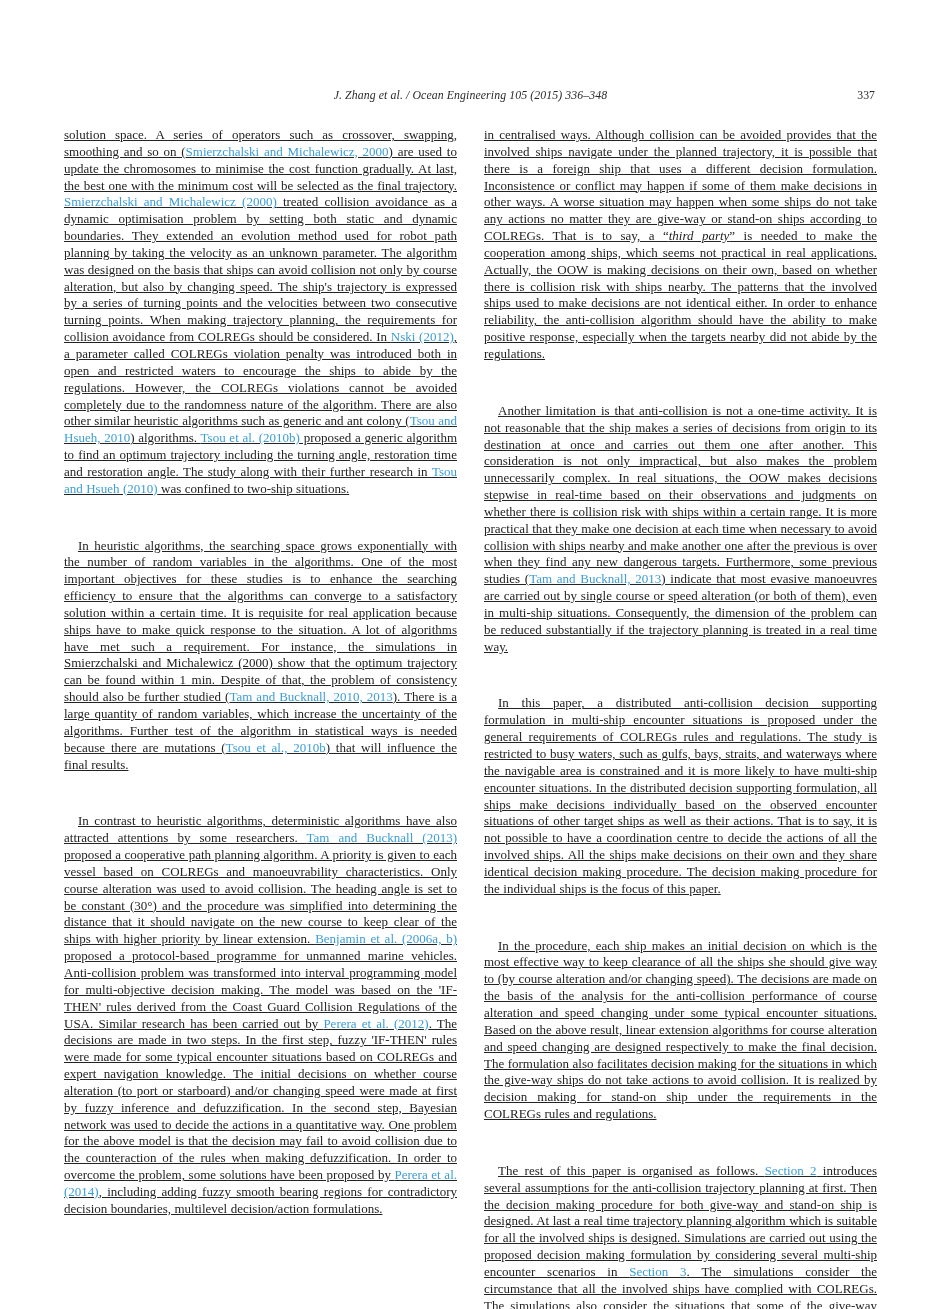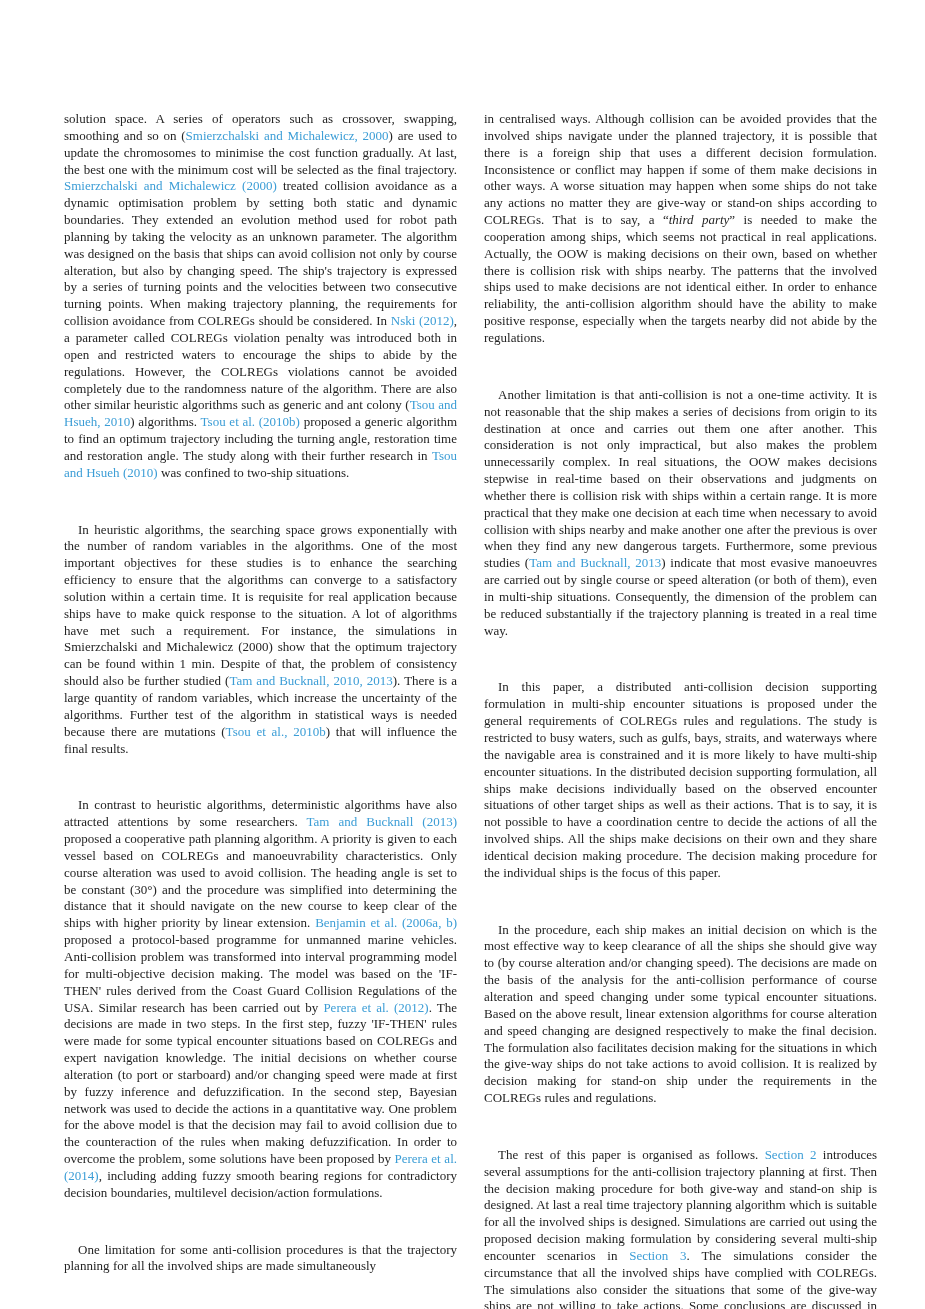--- a/index.html
+++ b/index.html
@@ -67,6 +67,10 @@
 <body>
 
 <div class="page">
+  <div class="header">
+    <span class="running-title">J. Zhang et al. / Ocean Engineering 105 (2015) 336–348</span>
+    <span class="page-number">337</span>
+  </div>
   <div class="columns">
     <div class="col">
         <p class="para"><span>solution space. A series of operators such as crossover, swapping, smoothing and so on (</span><span class="cite-link">Smierzchalski and Michalewicz, 2000</span><span>) are used to update the chromosomes to minimise the cost function gradually. At last, the best one with the minimum cost will be selected as the final trajectory. </span><span class="cite-link">Smierzchalski and Michalewicz (2000)</span><span> treated collision avoidance as a dynamic optimisation problem by setting both static and dynamic boundaries. They extended an evolution method used for robot path planning by taking the velocity as an unknown parameter. The algorithm was designed on the basis that ships can avoid collision not only by course alteration, but also by changing speed. The ship's trajectory is expressed by a series of turning points and the velocities between two consecutive turning points. When making trajectory planning, the requirements for collision avoidance from COLREGs should be considered. In </span><span class="cite-link">Nski (2012)</span><span>, a parameter called COLREGs violation penalty was introduced both in open and restricted waters to encourage the ships to abide by the regulations. However, the COLREGs violations cannot be avoided completely due to the randomness nature of the algorithm. There are also other similar heuristic algorithms such as generic and ant colony (</span><span class="cite-link">Tsou and Hsueh, 2010</span><span>) algorithms. </span><span class="cite-link">Tsou et al. (2010b)</span><span> proposed a generic algorithm to find an optimum trajectory including the turning angle, restoration time and restoration angle. The study along with their further research in </span><span class="cite-link">Tsou and Hsueh (2010)</span><span> was confined to two-ship situations.</span></p>

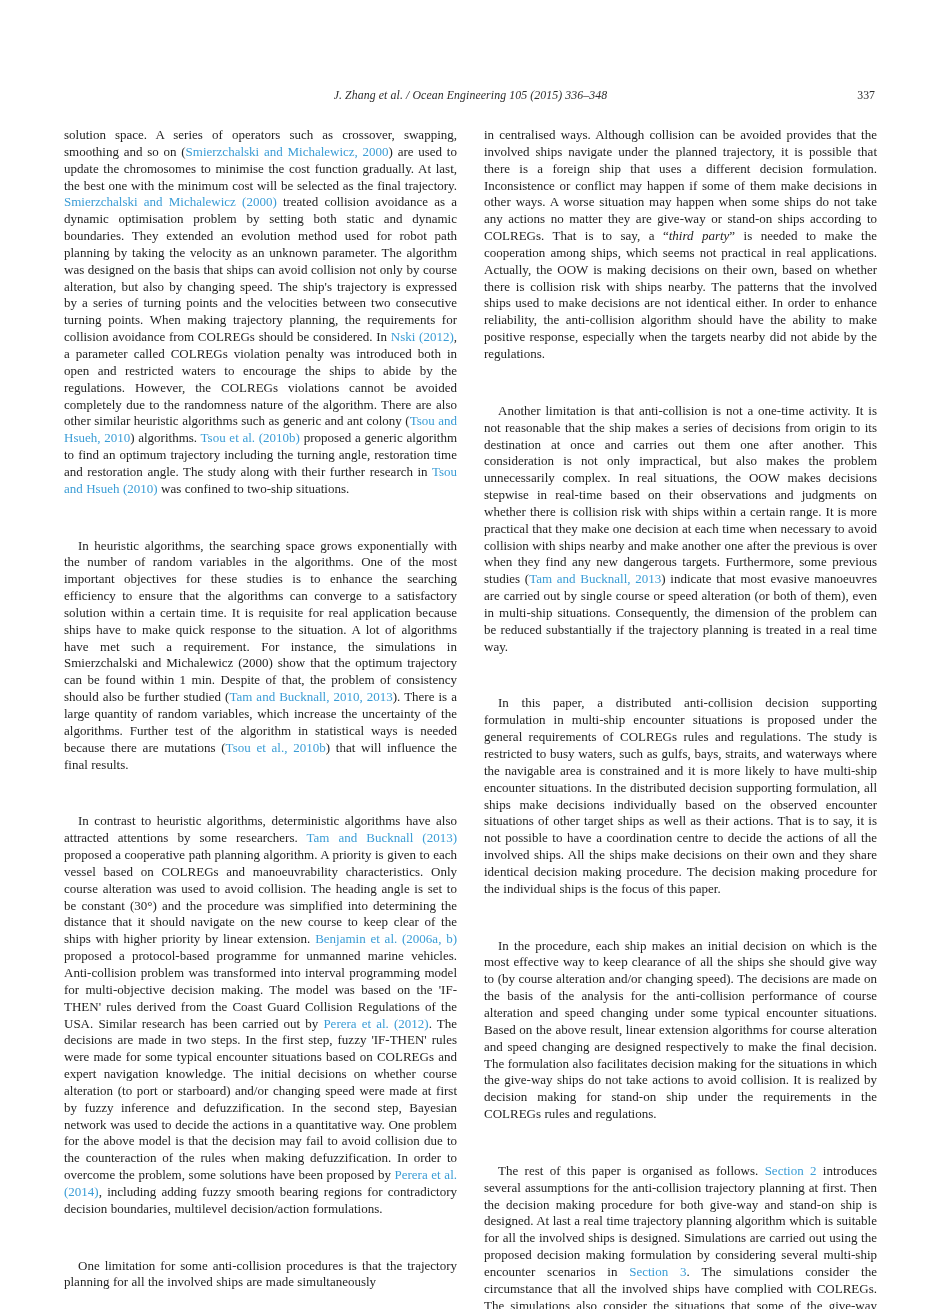--- a/index.html
+++ b/index.html
@@ -50,6 +50,7 @@
   p.para {
     margin: 0;
     padding: 0;
+    text-decoration: underline;
   }
   p.para.indent {
     text-indent: 14px;

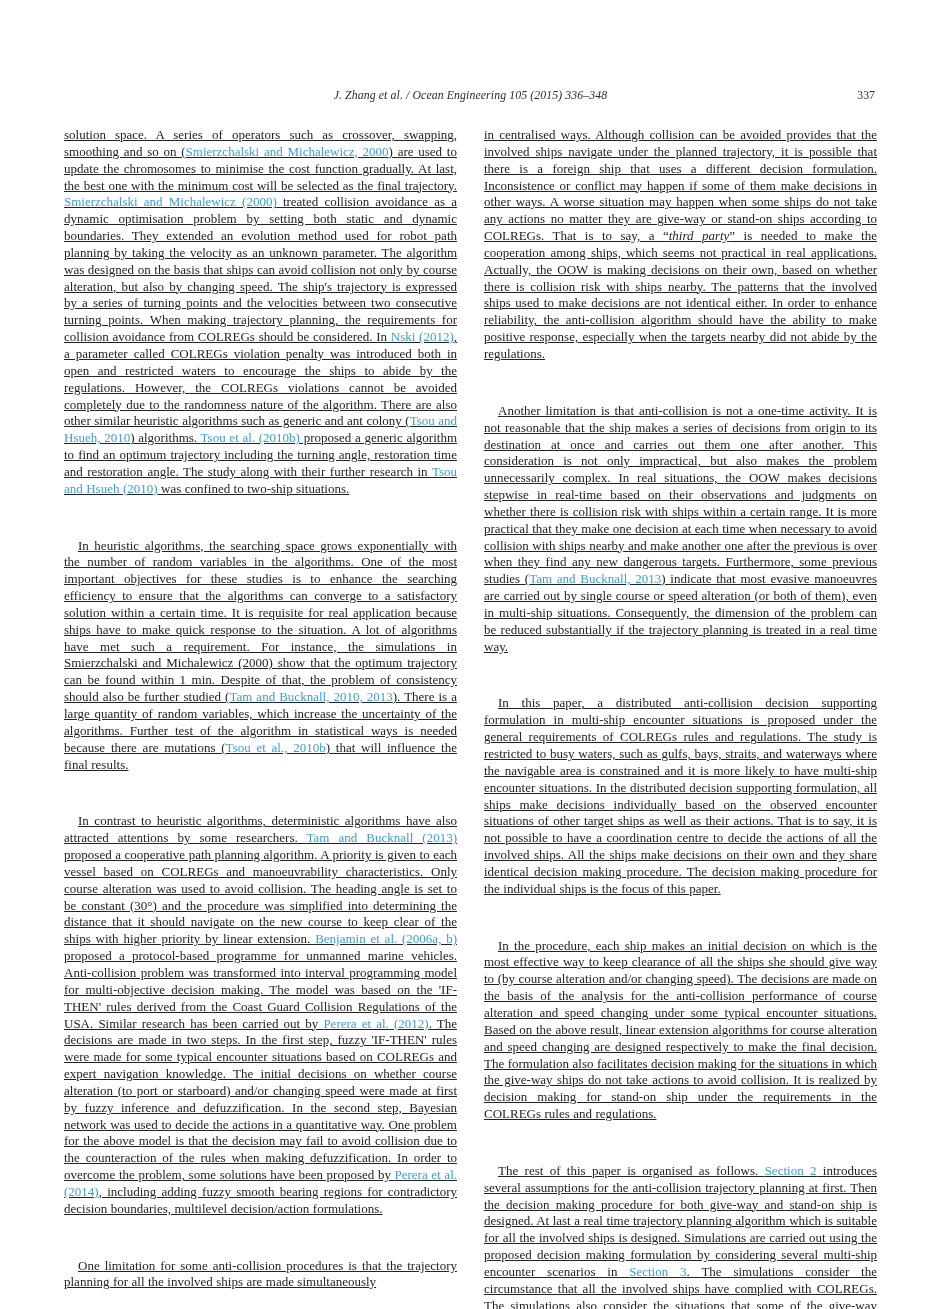--- a/index.html
+++ b/index.html
@@ -77,7 +77,6 @@
         <p class="para"><span>solution space. A series of operators such as crossover, swapping, smoothing and so on (</span><span class="cite-link">Smierzchalski and Michalewicz, 2000</span><span>) are used to update the chromosomes to minimise the cost function gradually. At last, the best one with the minimum cost will be selected as the final trajectory. </span><span class="cite-link">Smierzchalski and Michalewicz (2000)</span><span> treated collision avoidance as a dynamic optimisation problem by setting both static and dynamic boundaries. They extended an evolution method used for robot path planning by taking the velocity as an unknown parameter. The algorithm was designed on the basis that ships can avoid collision not only by course alteration, but also by changing speed. The ship's trajectory is expressed by a series of turning points and the velocities between two consecutive turning points. When making trajectory planning, the requirements for collision avoidance from COLREGs should be considered. In </span><span class="cite-link">Nski (2012)</span><span>, a parameter called COLREGs violation penalty was introduced both in open and restricted waters to encourage the ships to abide by the regulations. However, the COLREGs violations cannot be avoided completely due to the randomness nature of the algorithm. There are also other similar heuristic algorithms such as generic and ant colony (</span><span class="cite-link">Tsou and Hsueh, 2010</span><span>) algorithms. </span><span class="cite-link">Tsou et al. (2010b)</span><span> proposed a generic algorithm to find an optimum trajectory including the turning angle, restoration time and restoration angle. The study along with their further research in </span><span class="cite-link">Tsou and Hsueh (2010)</span><span> was confined to two-ship situations.</span></p>
         <p class="para indent"><span>In heuristic algorithms, the searching space grows exponentially with the number of random variables in the algorithms. One of the most important objectives for these studies is to enhance the searching efficiency to ensure that the algorithms can converge to a satisfactory solution within a certain time. It is requisite for real application because ships have to make quick response to the situation. A lot of algorithms have met such a requirement. For instance, the simulations in Smierzchalski and Michalewicz (2000) show that the optimum trajectory can be found within 1 min. Despite of that, the problem of consistency should also be further studied (</span><span class="cite-link">Tam and Bucknall, 2010, 2013</span><span>). There is a large quantity of random variables, which increase the uncertainty of the algorithms. Further test of the algorithm in statistical ways is needed because there are mutations (</span><span class="cite-link">Tsou et al., 2010b</span><span>) that will influence the final results.</span></p>
         <p class="para indent"><span>In contrast to heuristic algorithms, deterministic algorithms have also attracted attentions by some researchers. </span><span class="cite-link">Tam and Bucknall (2013)</span><span> proposed a cooperative path planning algorithm. A priority is given to each vessel based on COLREGs and manoeuvrability characteristics. Only course alteration was used to avoid collision. The heading angle is set to be constant (30°) and the procedure was simplified into determining the distance that it should navigate on the new course to keep clear of the ships with higher priority by linear extension. </span><span class="cite-link">Benjamin et al. (2006a, b)</span><span> proposed a protocol-based programme for unmanned marine vehicles. Anti-collision problem was transformed into interval programming model for multi-objective decision making. The model was based on the 'IF-THEN' rules derived from the Coast Guard Collision Regulations of the USA. Similar research has been carried out by </span><span class="cite-link">Perera et al. (2012)</span><span>. The decisions are made in two steps. In the first step, fuzzy 'IF-THEN' rules were made for some typical encounter situations based on COLREGs and expert navigation knowledge. The initial decisions on whether course alteration (to port or starboard) and/or changing speed were made at first by fuzzy inference and defuzzification. In the second step, Bayesian network was used to decide the actions in a quantitative way. One problem for the above model is that the decision may fail to avoid collision due to the counteraction of the rules when making defuzzification. In order to overcome the problem, some solutions have been proposed by </span><span class="cite-link">Perera et al. (2014)</span><span>, including adding fuzzy smooth bearing regions for contradictory decision boundaries, multilevel decision/action formulations.</span></p>
-        <p class="para indent"><span>One limitation for some anti-collision procedures is that the trajectory planning for all the involved ships are made simultaneously</span></p>
       </div>
     <div class="col">
         <p class="para"><span>in centralised ways. Although collision can be avoided provides that the involved ships navigate under the planned trajectory, it is possible that there is a foreign ship that uses a different decision formulation. Inconsistence or conflict may happen if some of them make decisions in other ways. A worse situation may happen when some ships do not take any actions no matter they are give-way or stand-on ships according to COLREGs. That is to say, a “</span><span class="italic">third party</span><span>” is needed to make the cooperation among ships, which seems not practical in real applications. Actually, the OOW is making decisions on their own, based on whether there is collision risk with ships nearby. The patterns that the involved ships used to make decisions are not identical either. In order to enhance reliability, the anti-collision algorithm should have the ability to make positive response, especially when the targets nearby did not abide by the regulations.</span></p>

